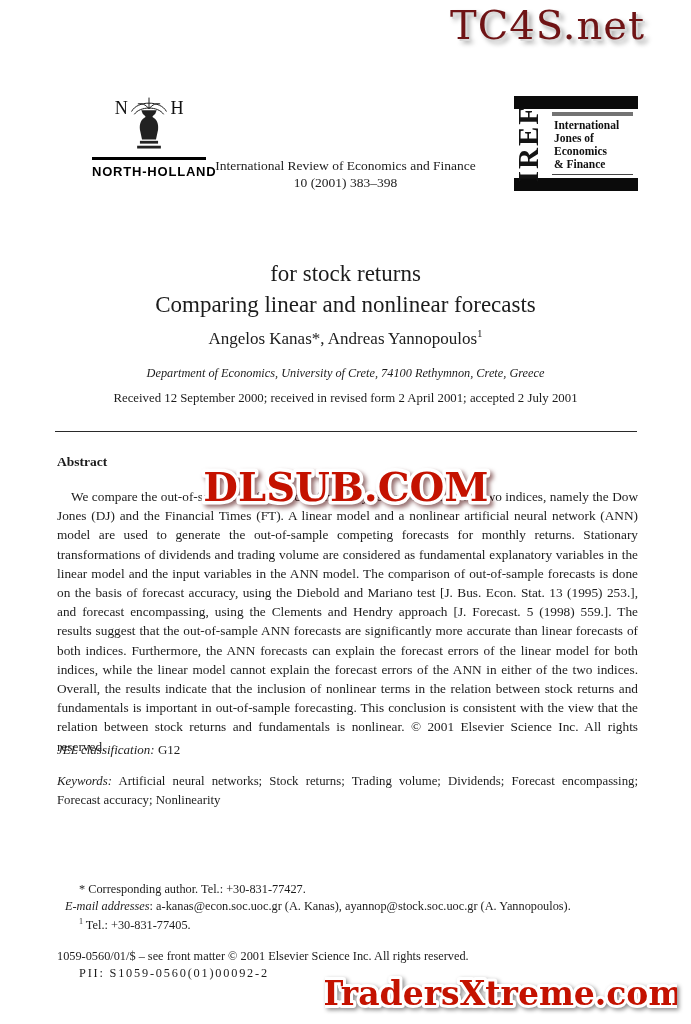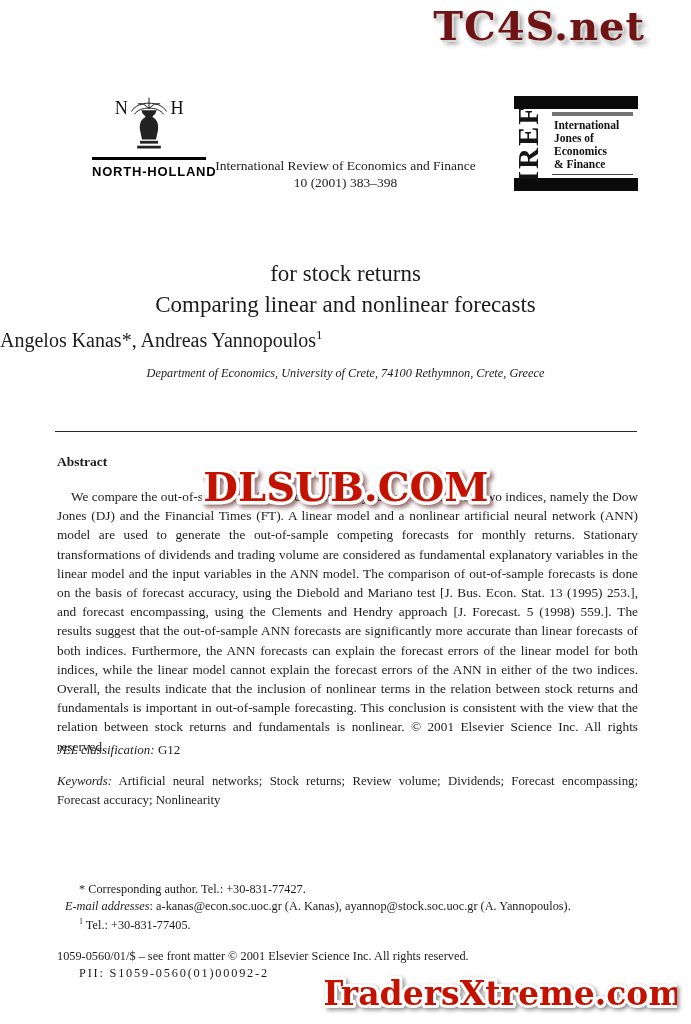--- a/index.html
+++ b/index.html
@@ -18,7 +18,7 @@
   .wm-top {
     position:absolute; top:2px; right:46px;
     font-family:"DejaVu Serif", serif;
-    font-weight:bold; font-size:40px; letter-spacing:1px;
+    font-weight:normal; font-size:40px; letter-spacing:1px;
     color:#6f1315;
     text-shadow:2px 2px 0 #d9d9d9, 4px 4px 5px #9b9b9b;
   }

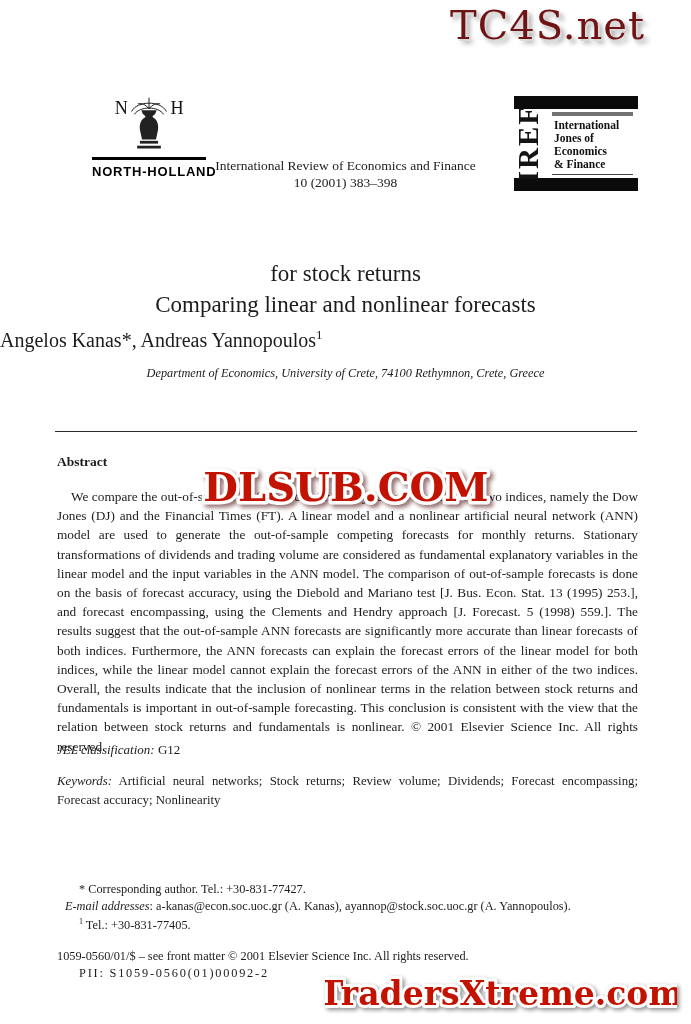--- a/index.html
+++ b/index.html
@@ -69,7 +69,7 @@
   .title { position:absolute; top:258px; left:0; width:100%;
     text-align:center; font-size:23px; line-height:31px; }
   .authors { position:absolute; top:327px; left:0; width:100%;
-    font-size:20px; }
+    text-align:center; font-size:17px; }
   .affiliation { position:absolute; top:366px; left:0; width:100%;
     text-align:center; font-style:italic; font-size:12.3px; }
   .received { position:absolute; top:391px; left:0; width:100%;

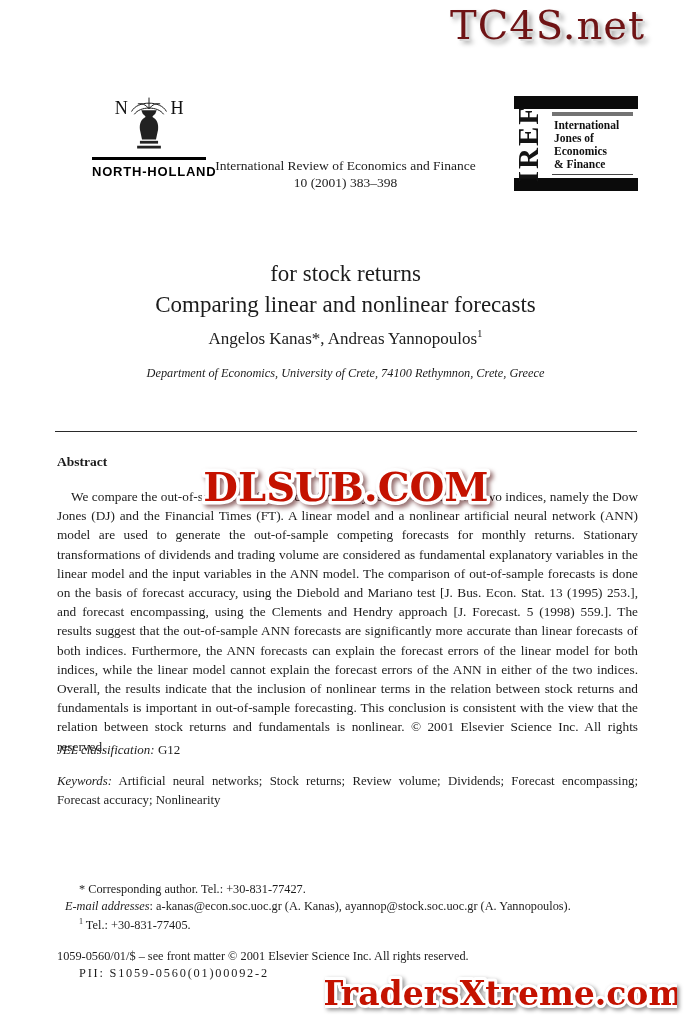--- a/index.html
+++ b/index.html
@@ -152,6 +152,7 @@
 
   <div class="affiliation">Department of Economics, University of Crete, 74100 Rethymnon, Crete, Greece</div>
 
+  <div class="received">Received 12 September 2000; received in revised form 2 April 2001; accepted 2 July 2001</div>
 
   <div class="rule"></div>
 

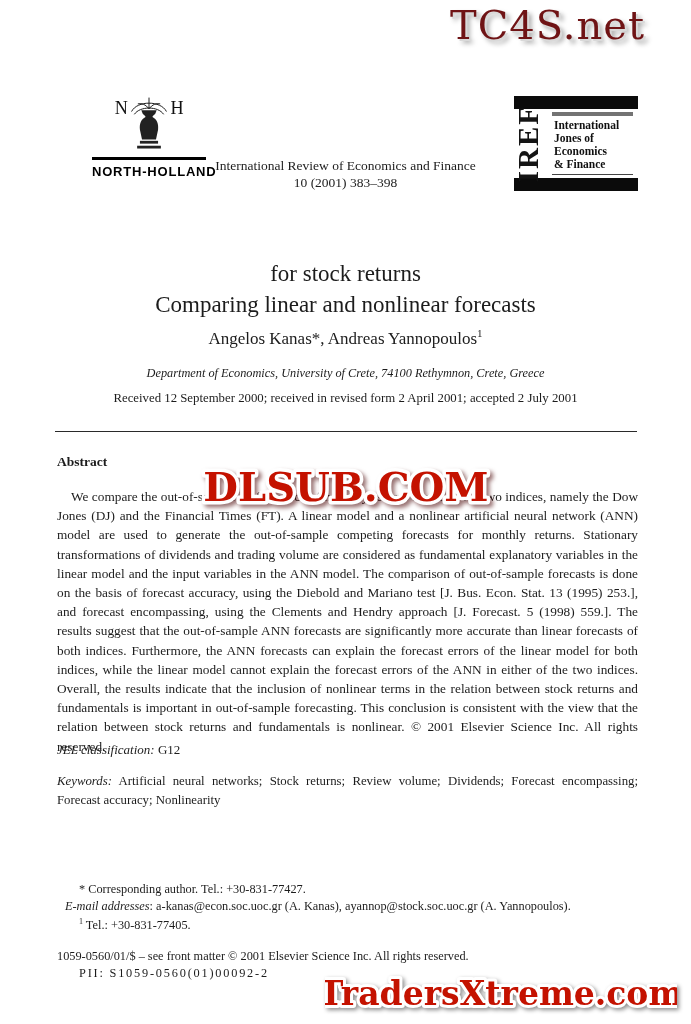--- a/index.html
+++ b/index.html
@@ -167,7 +167,7 @@
 
   <div class="jel"><span class="it">JEL classification:</span> <span>G12</span></div>
 
-  <div class="keywords"><span class="it">Keywords:</span> <span>Artificial neural networks; Stock returns; Review volume; Dividends; Forecast encompassing; Forecast accuracy; Nonlinearity</span></div>
+  <div class="keywords"><span class="it">Keywords:</span> <span>Artificial neural networks; Stock returns; Trading volume; Dividends; Forecast encompassing; Forecast accuracy; Nonlinearity</span></div>
 
   <div class="footnotes">
     <div class="fn-indent">* Corresponding author. Tel.: +30-831-77427.</div>

